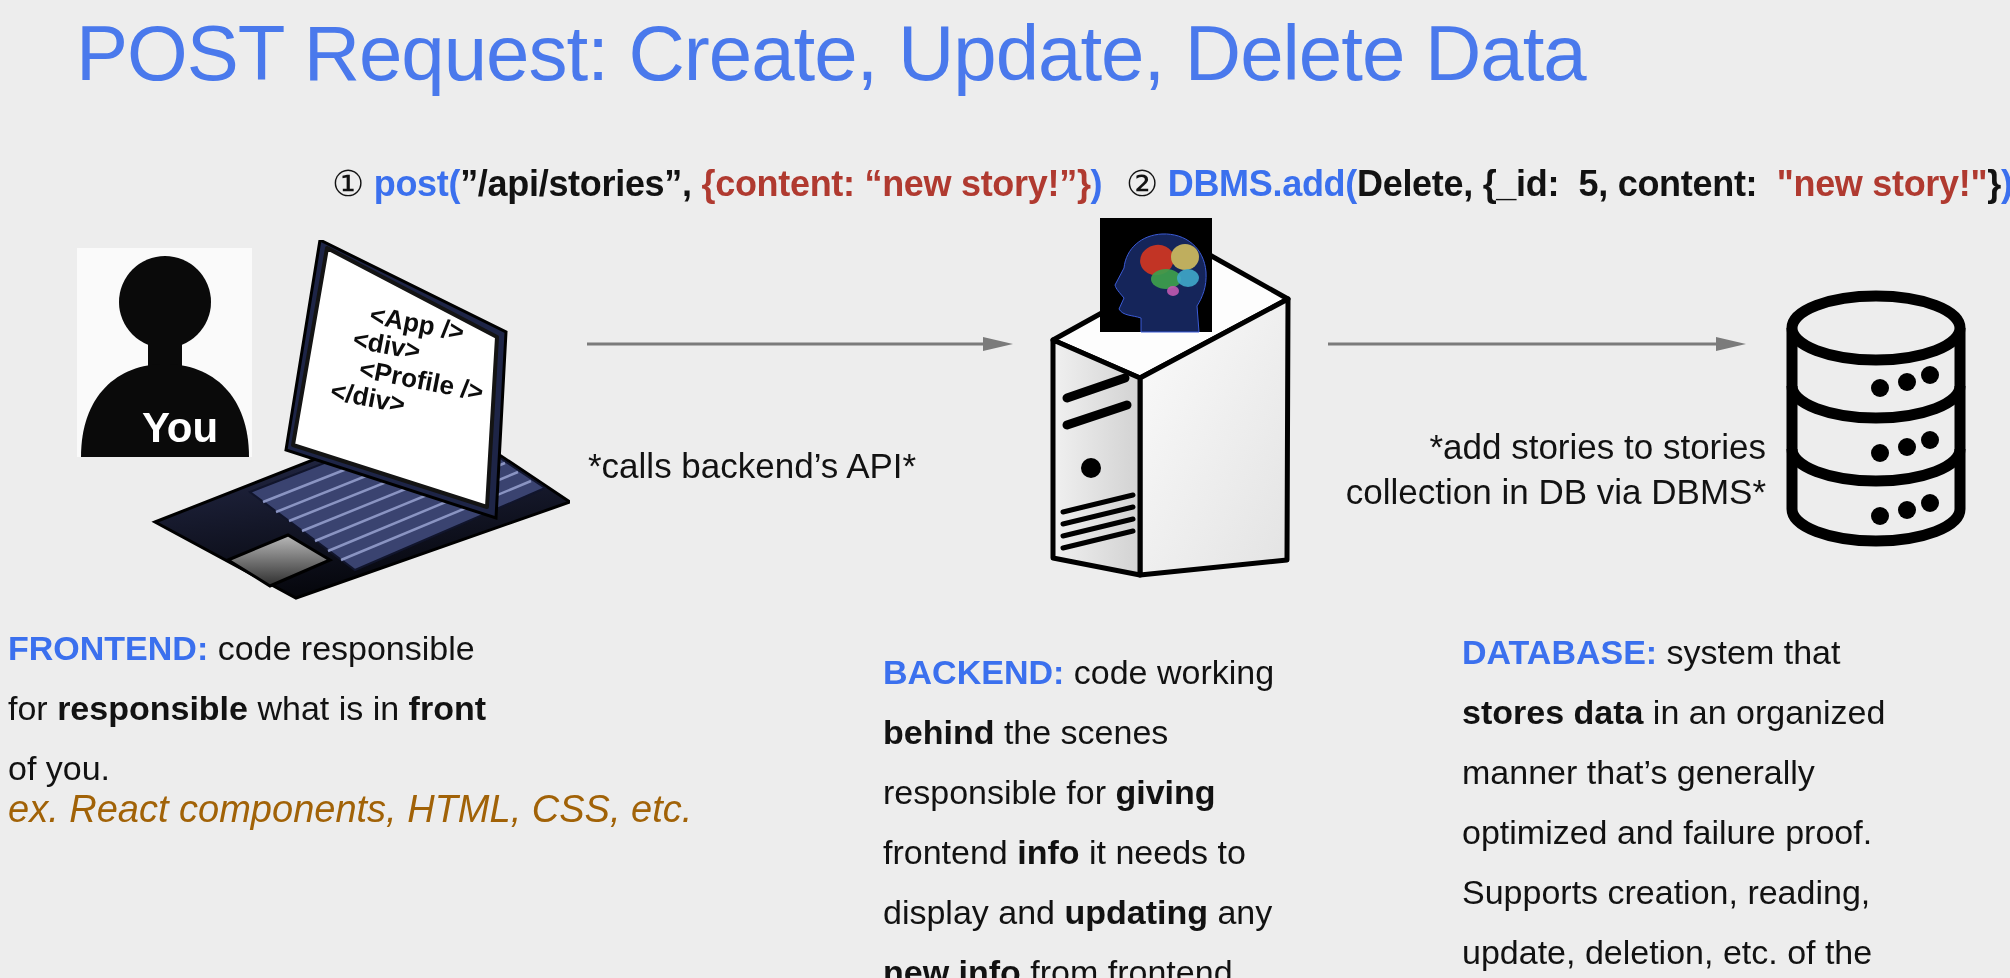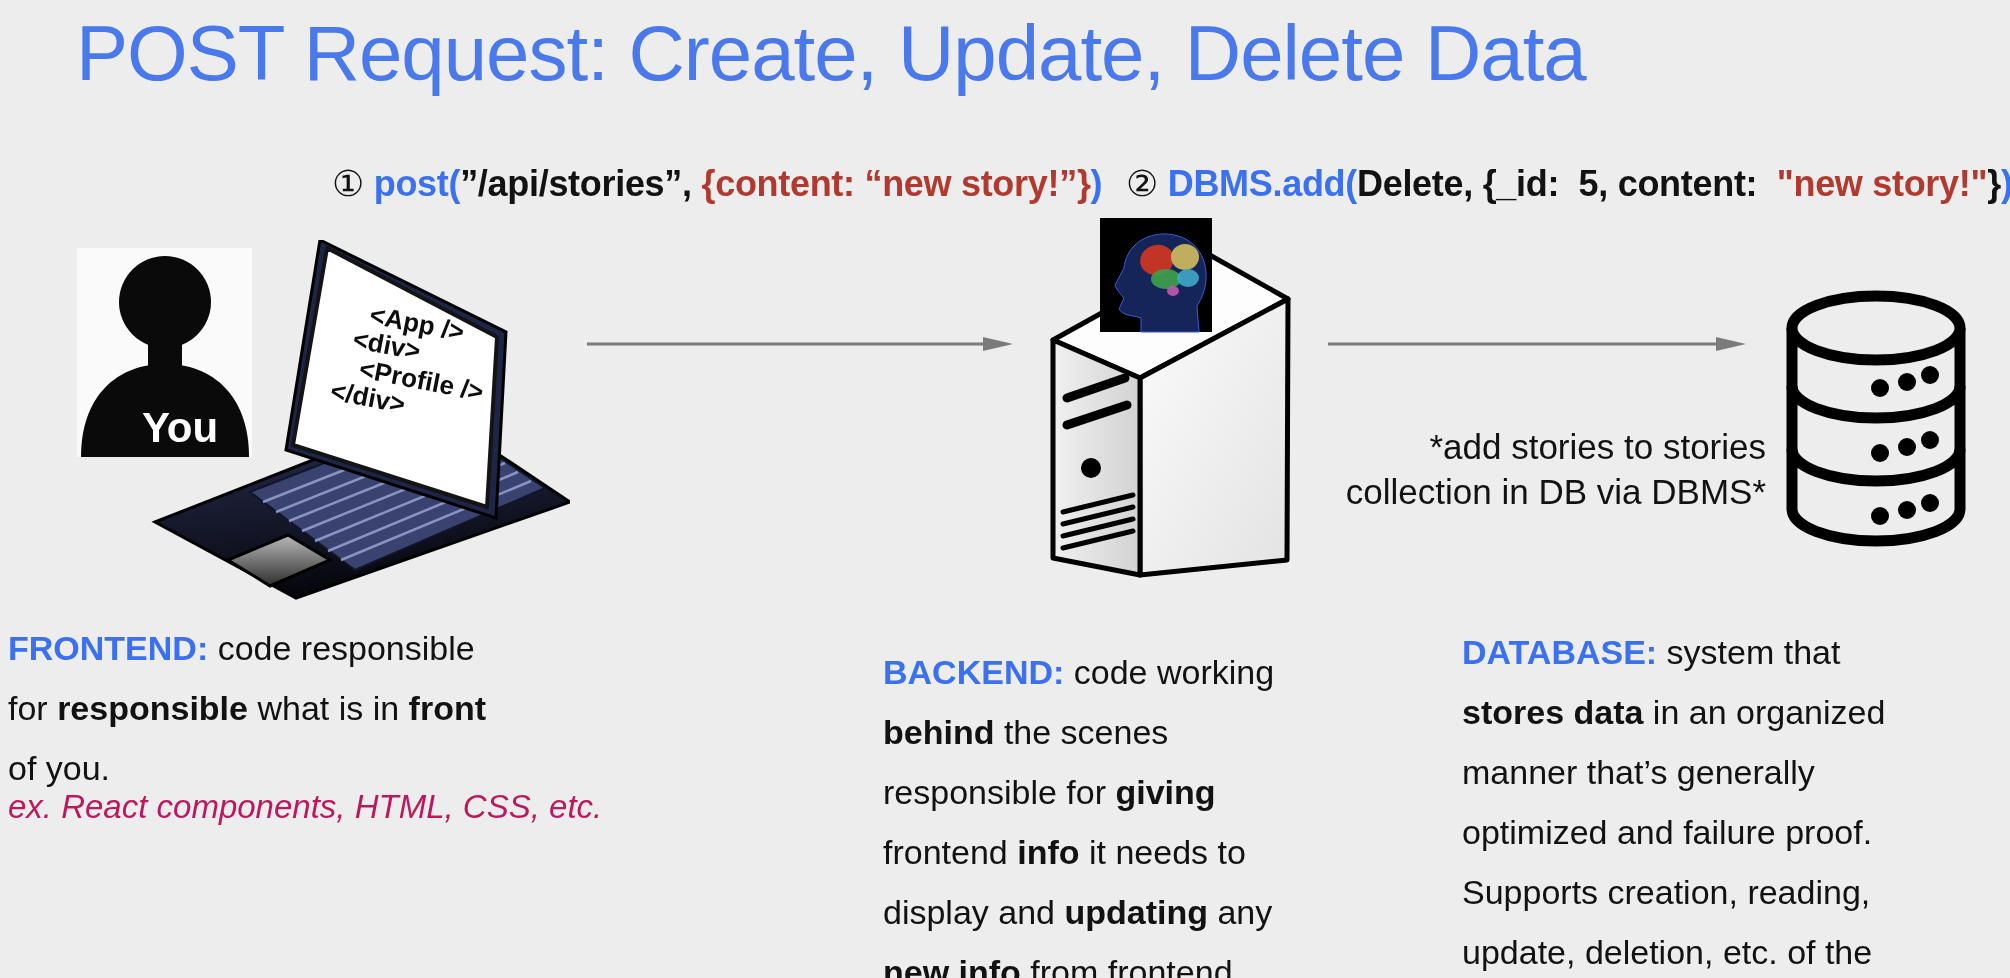--- a/index.html
+++ b/index.html
@@ -98,6 +98,7 @@
     <line x1="2" y1="15" x2="400" y2="15" stroke="#7b7b7b" stroke-width="3"></line>
     <polygon points="398,8 428,15 398,22" fill="#7b7b7b"></polygon>
   </svg>
+  <div class="flow-label" id="label-api">*calls backend’s API*</div>
 
   <svg class="icon-abs" style="left:1045px;top:215px" width="260" height="370" viewBox="0 0 260 370">
     <defs>

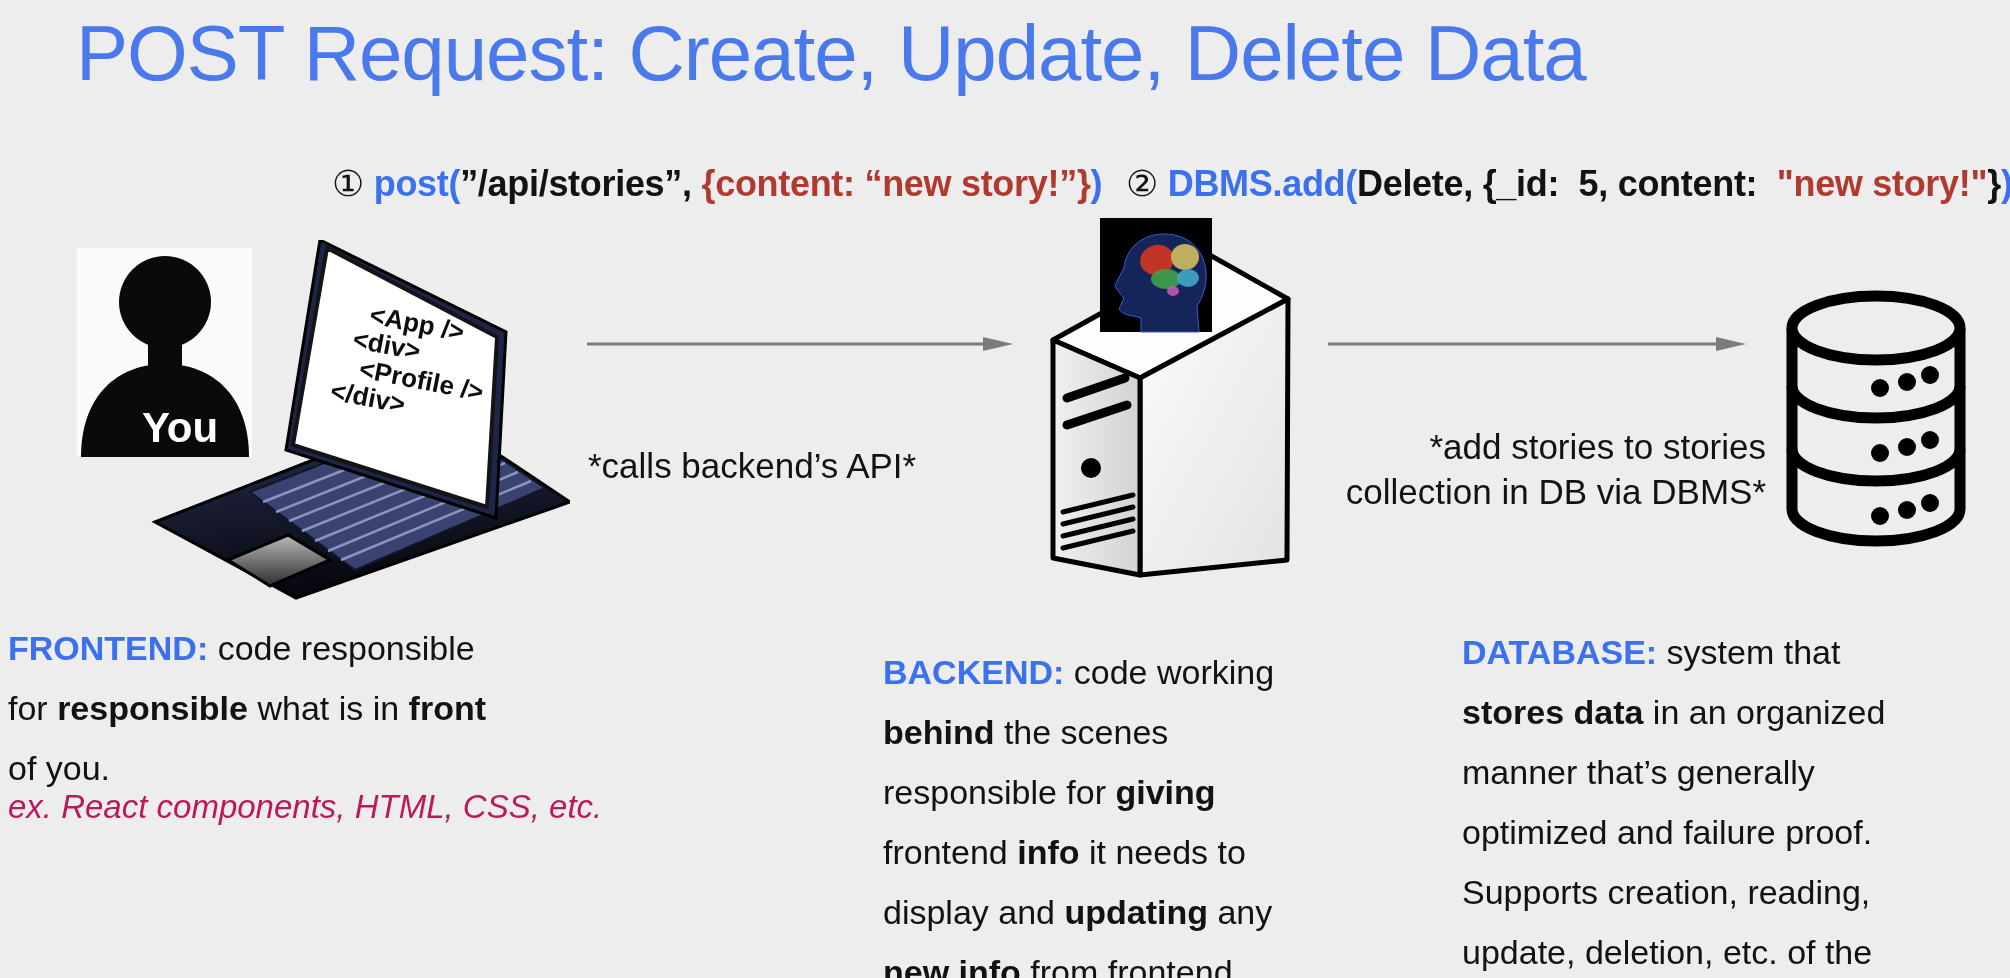--- a/index.html
+++ b/index.html
@@ -29,8 +29,8 @@
   #def-backend{left:883px;top:622px;width:560px;margin-top:20px;}
   #def-database{left:1462px;top:622px;width:590px;}
   .example{
-    position:absolute;left:8px;top:788px;font-size:33px;font-style:italic;
-    color:#be185d;white-space:pre;
+    position:absolute;left:8px;top:788px;font-size:38px;font-style:italic;
+    color:#a16207;white-space:pre;
   }
   .flow-label{position:absolute;font-size:35px;color:#121212;}
   #label-api{left:588px;top:446px;white-space:pre;}

